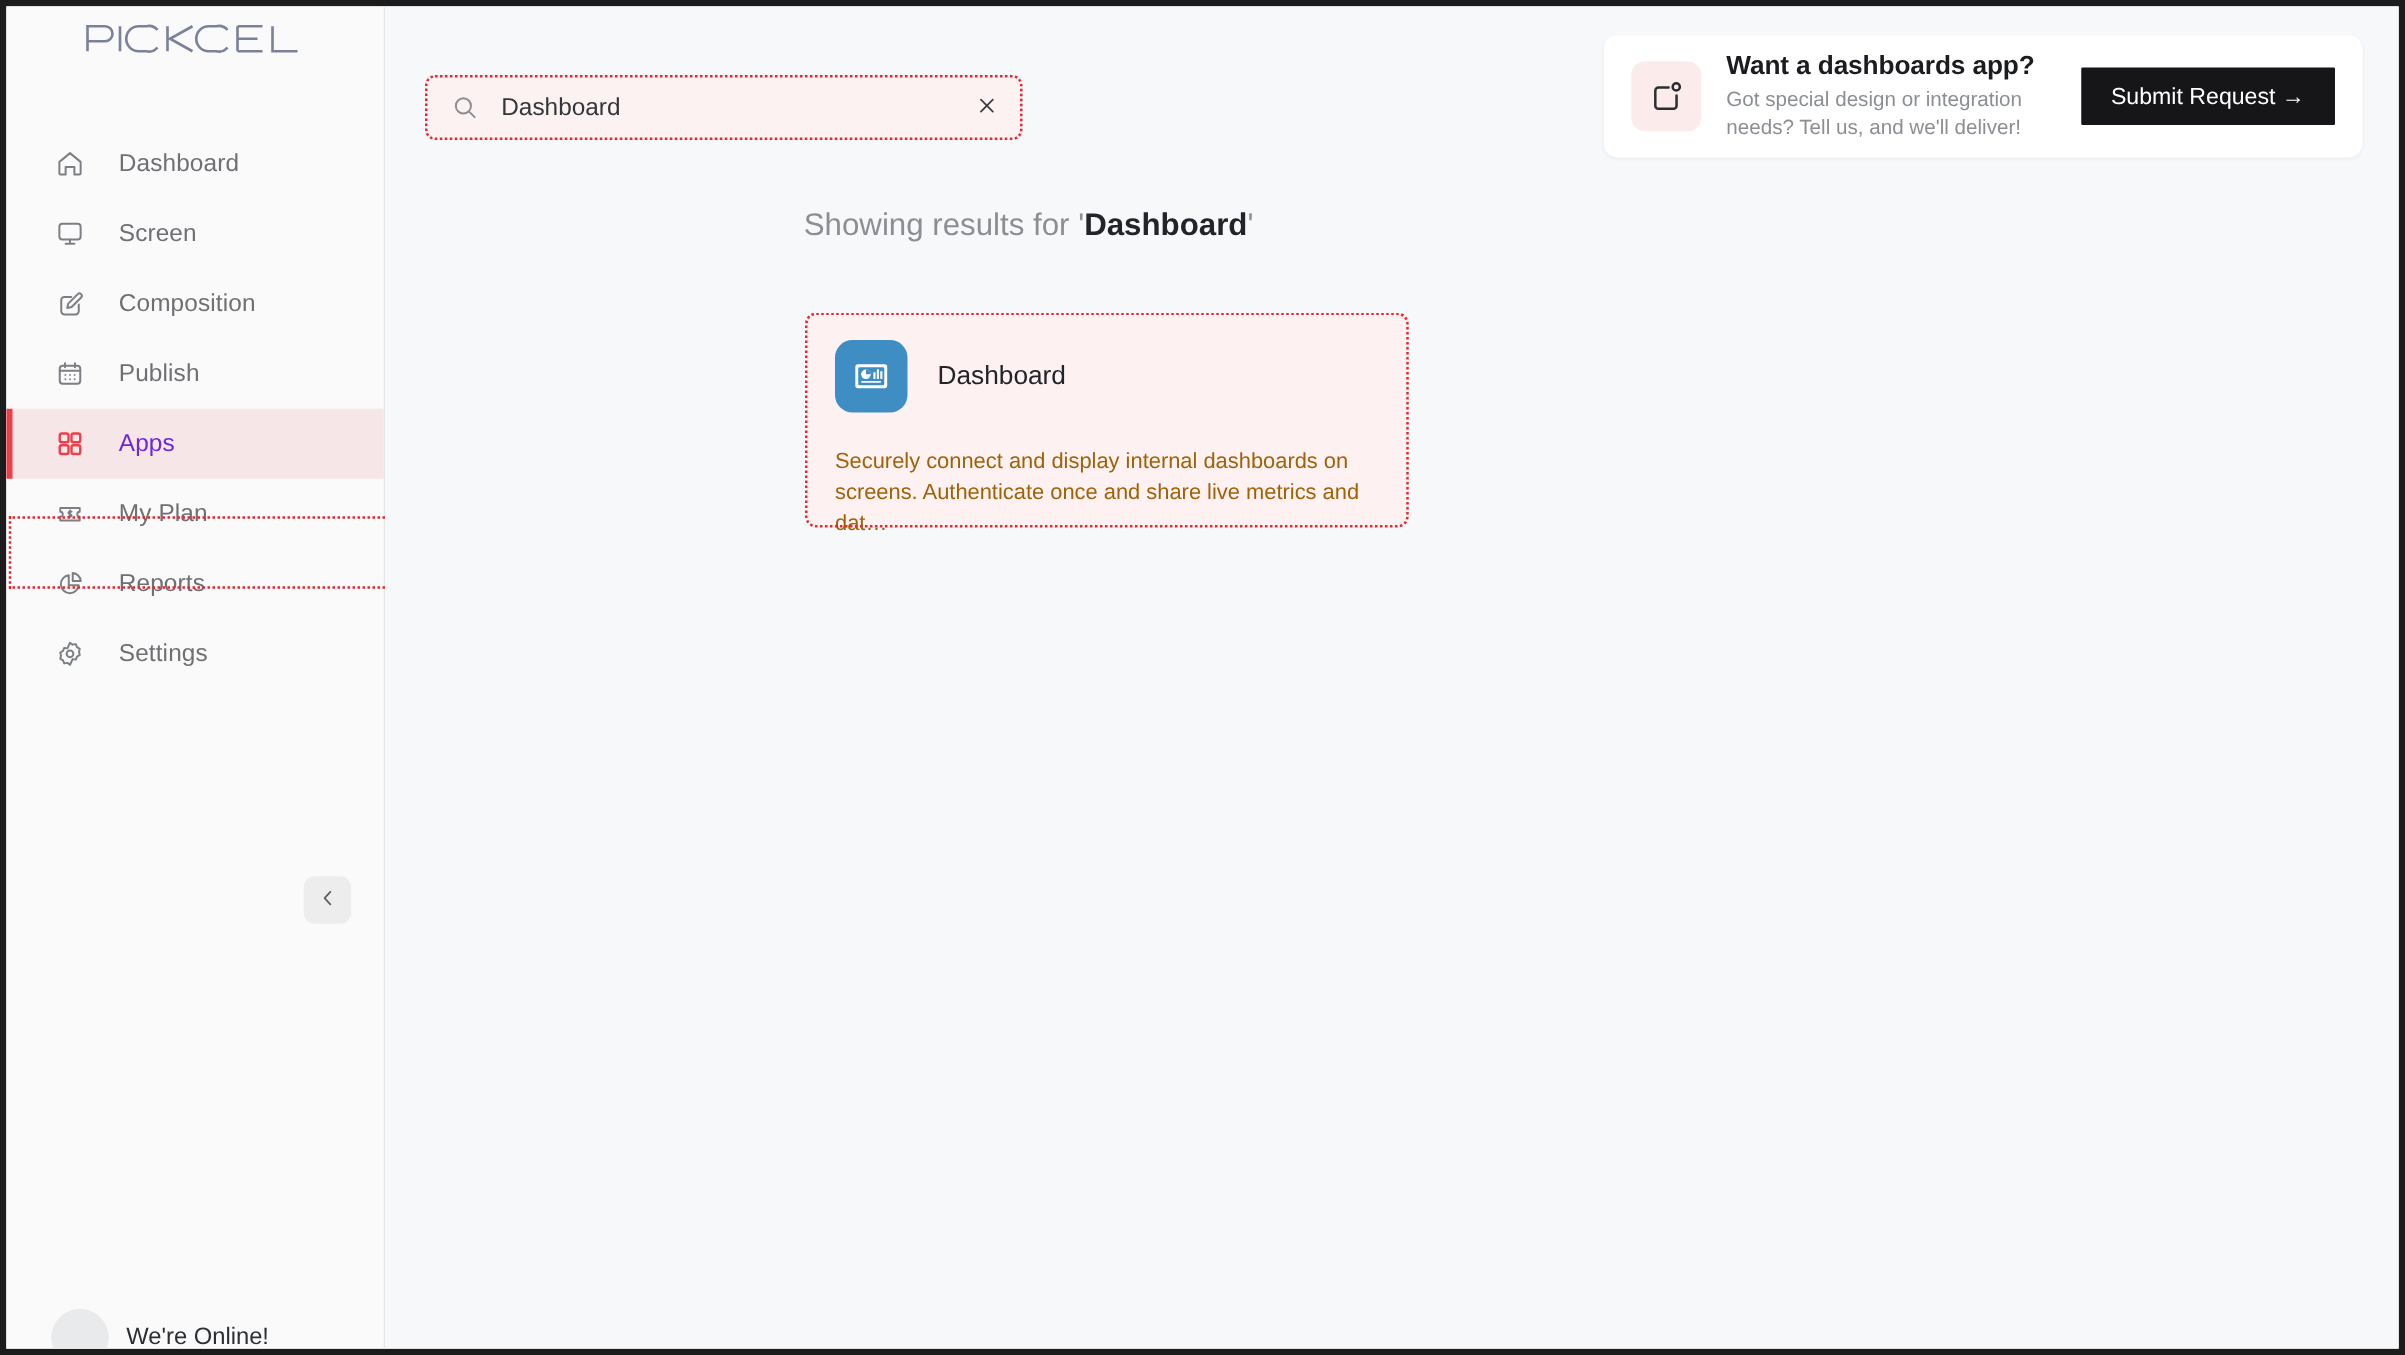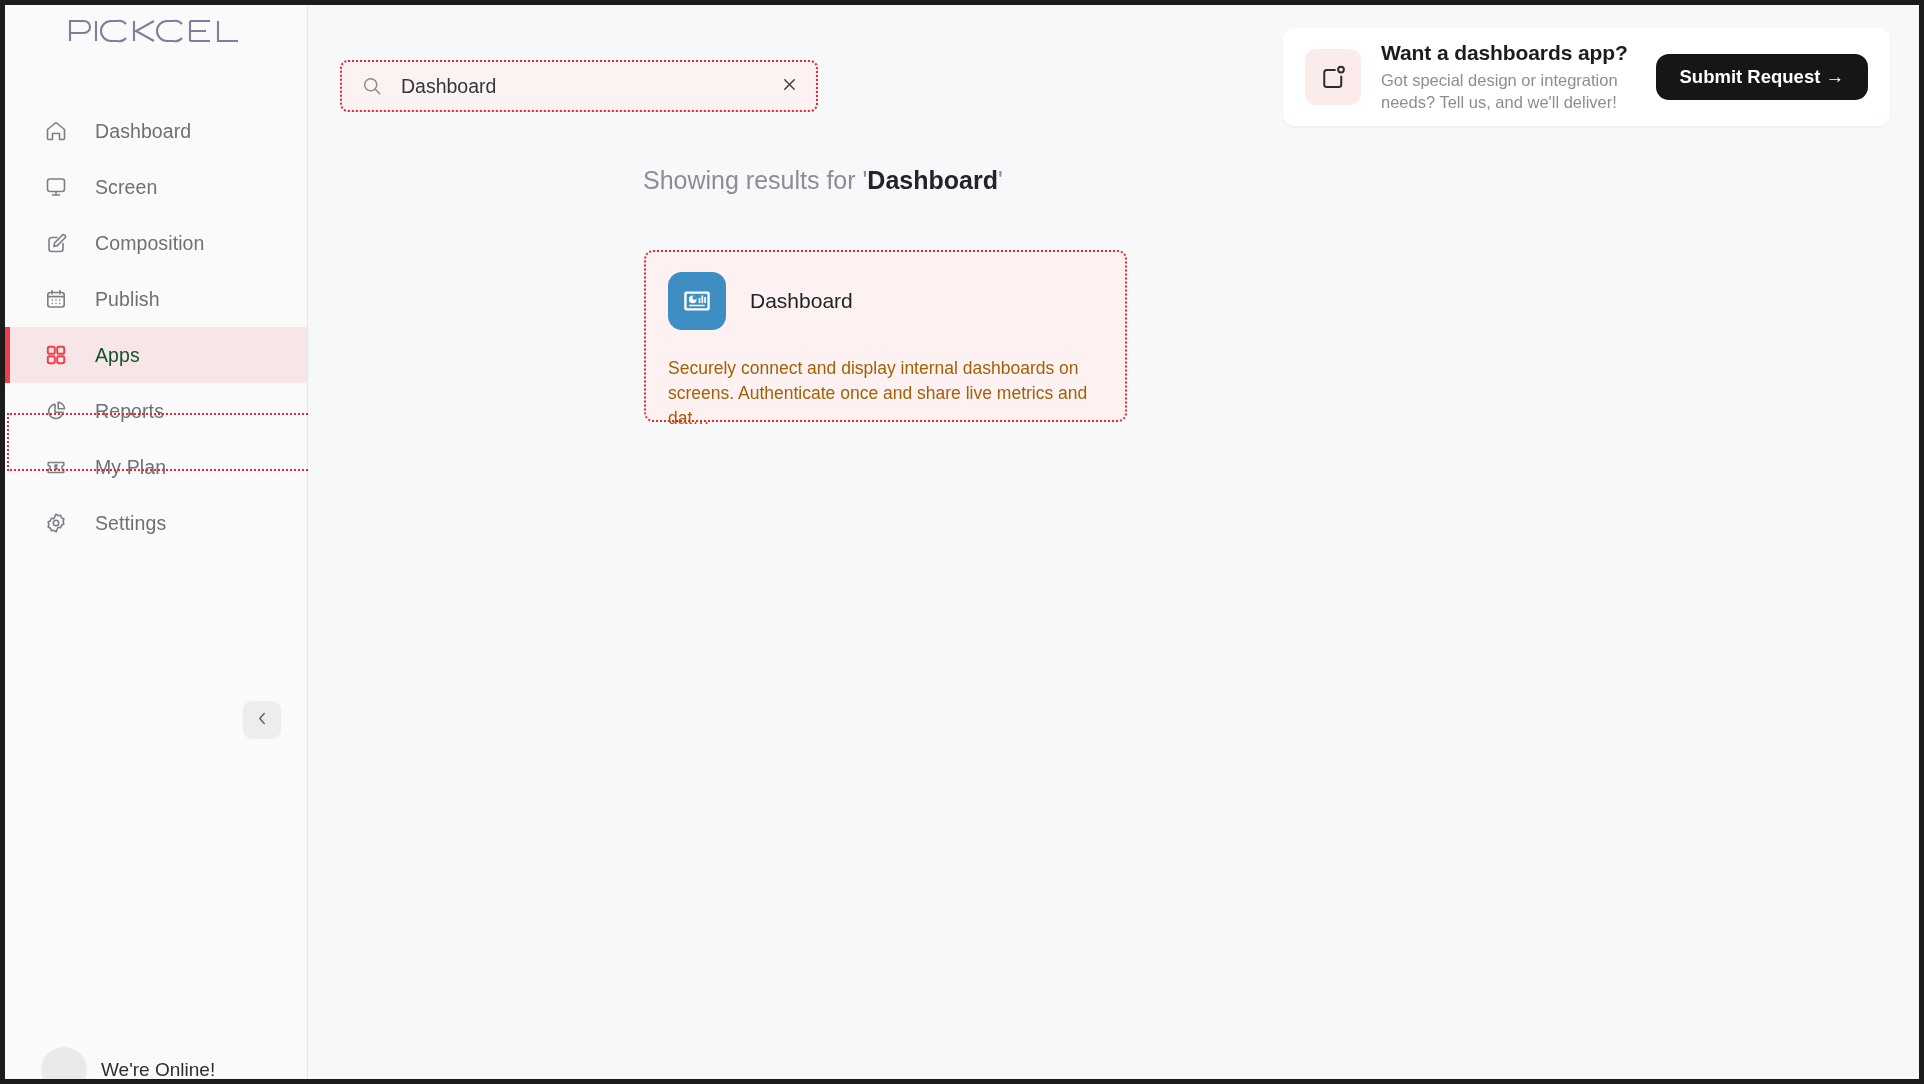--- a/index.html
+++ b/index.html
@@ -274,12 +274,12 @@
     background: #161618;
     color: #ffffff;
     border: none;
-    border-radius: 13px;
+    border-radius: 1px;
     height: 46px;
     padding: 0 24px;
     font-family: "Liberation Sans", sans-serif;
     font-size: 18.5px;
-    font-weight: 700;
+    font-weight: 400;
     cursor: pointer;
     white-space: nowrap;
   }

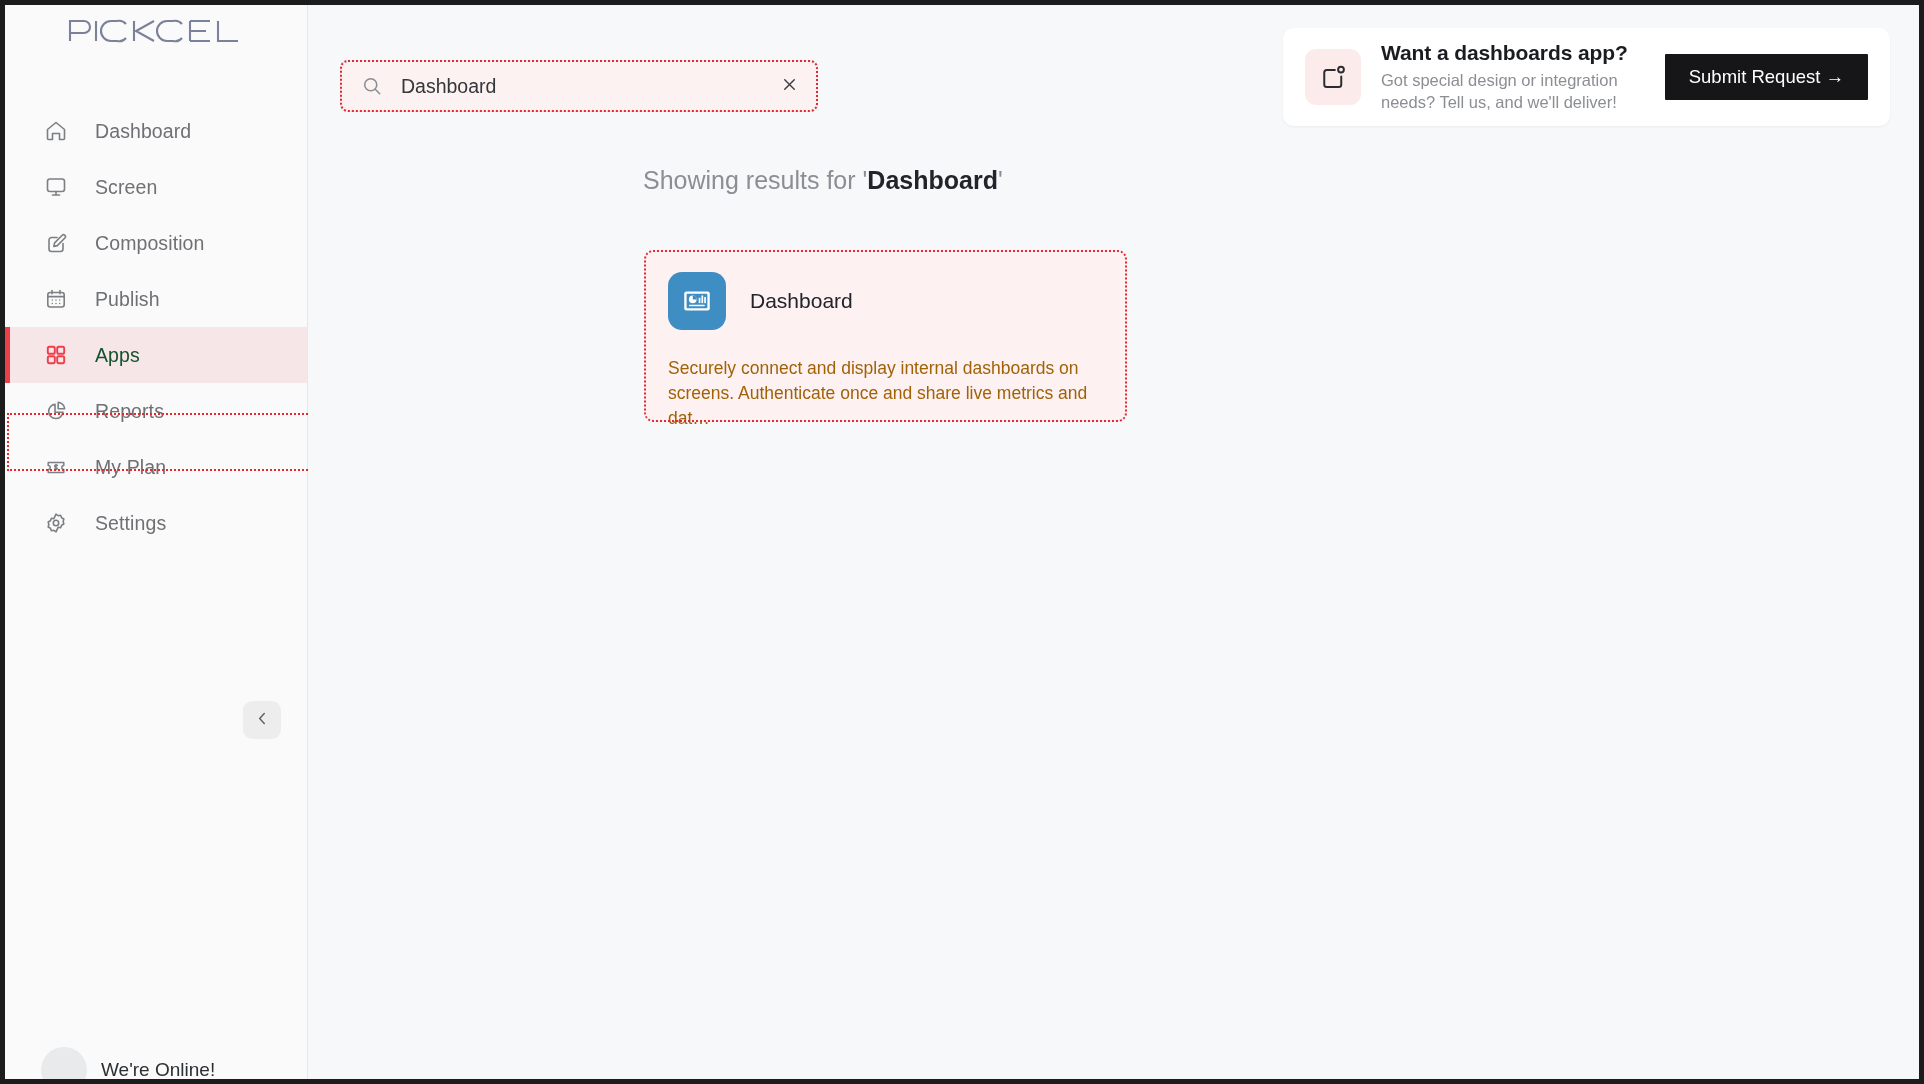--- a/index.html
+++ b/index.html
@@ -77,7 +77,7 @@
     width: 5px;
     background: #ef3e4a;
   }
-  .nav-item.active .nav-label { color: #14532d; }
+  .nav-item.active .nav-label { color: #6d28d9; }
 
   
   .hl-nav {

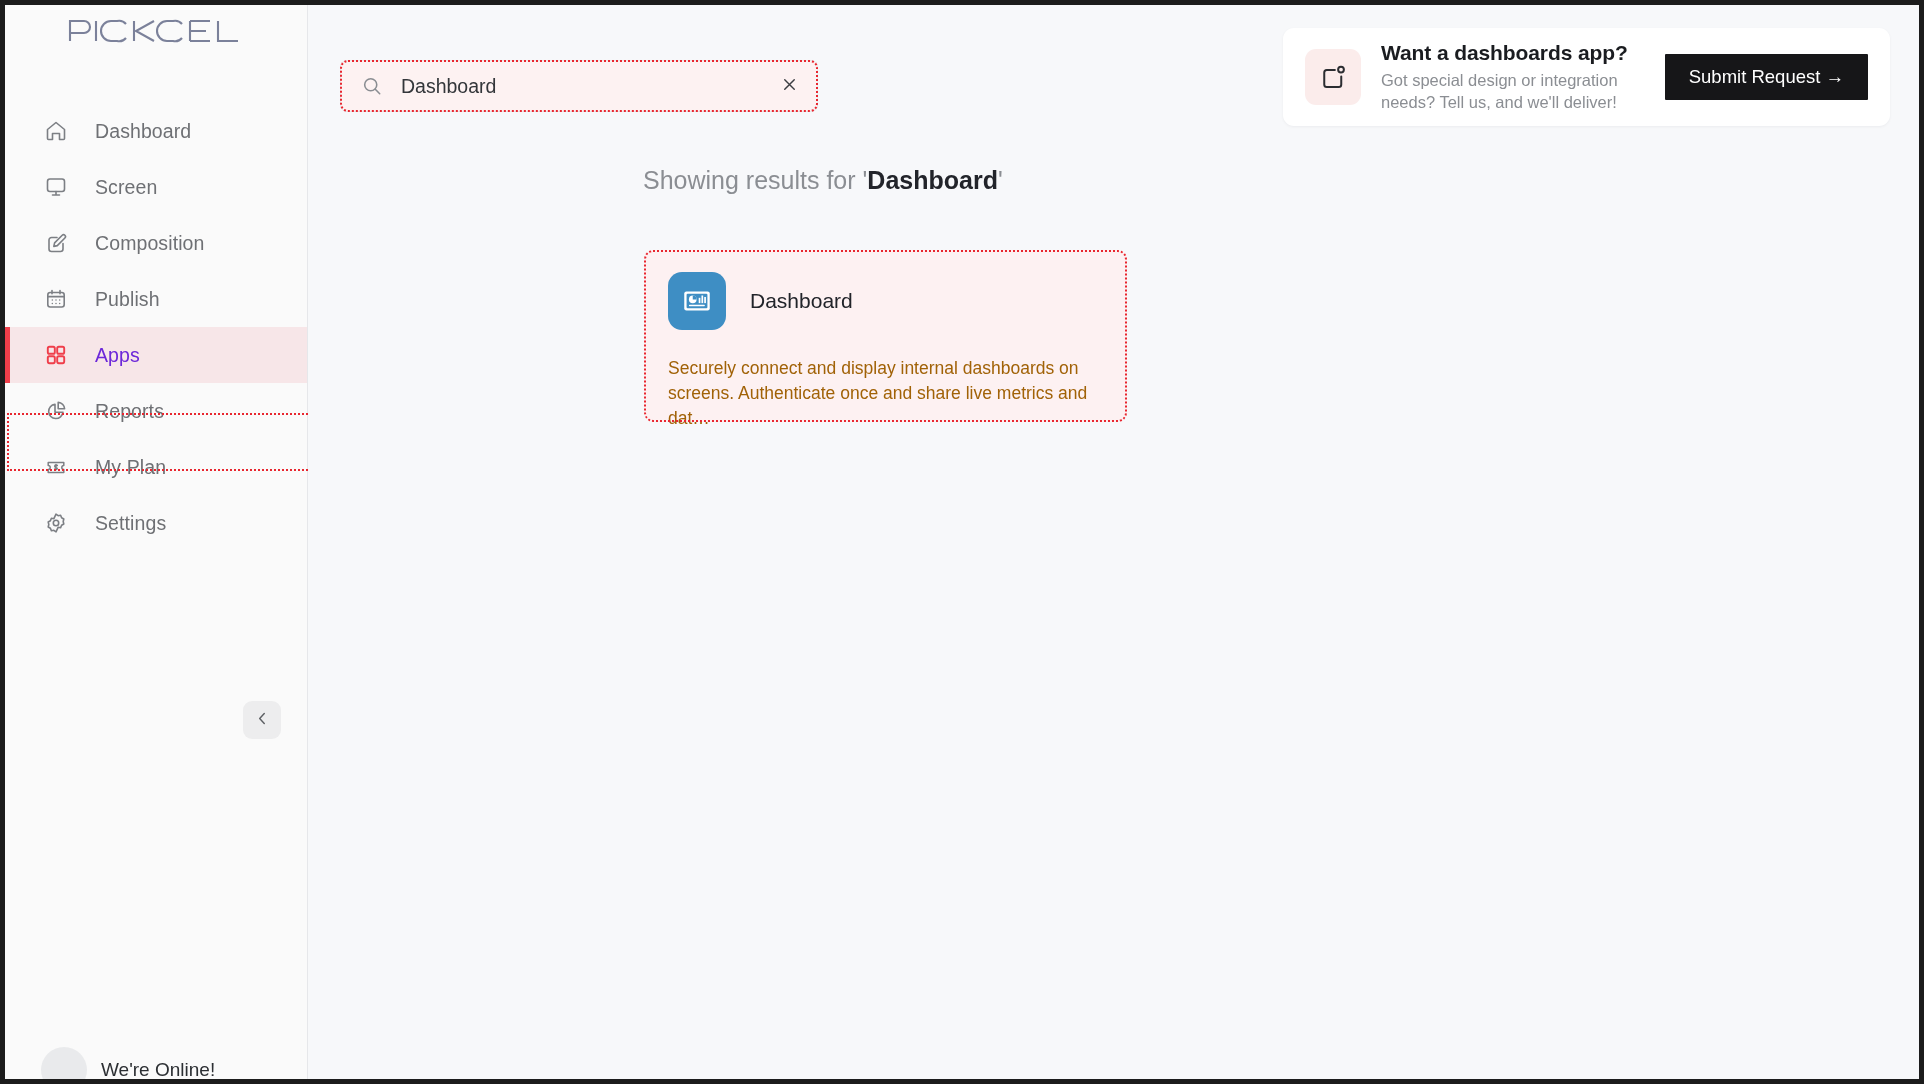--- a/index.html
+++ b/index.html
@@ -372,22 +372,22 @@
 
       <div class="nav-item">
         <span class="nav-icon">
+          <svg width="24" height="24" viewBox="0 0 24 24" fill="none" stroke="#7c7f84" stroke-width="1.5" stroke-linecap="round" stroke-linejoin="round">
+            <path d="M4.2 7.4h15.6v3a2 2 0 0 0 0 4v3H4.2v-3a2 2 0 0 0 0-4z"></path>
+            <path d="M12 9.4v5.2M13.3 10.4a1.6 1.6 0 0 0-2.6.8c0 1.6 2.6.9 2.6 2.2a1.6 1.6 0 0 1-2.6.7"></path>
+          </svg>
+        </span>
+        <span class="nav-label">My Plan</span>
+      </div>
+
+      <div class="nav-item">
+        <span class="nav-icon">
           <svg width="24" height="24" viewBox="0 0 24 24" fill="none" stroke="#7c7f84" stroke-width="1.6" stroke-linecap="round" stroke-linejoin="round">
             <path d="M11 5.2a7.2 7.2 0 1 0 8 8h-8z"></path>
             <path d="M14.2 3.4a7 7 0 0 1 6.4 6.4h-6.4z"></path>
           </svg>
         </span>
         <span class="nav-label">Reports</span>
-      </div>
-
-      <div class="nav-item">
-        <span class="nav-icon">
-          <svg width="24" height="24" viewBox="0 0 24 24" fill="none" stroke="#7c7f84" stroke-width="1.5" stroke-linecap="round" stroke-linejoin="round">
-            <path d="M4.2 7.4h15.6v3a2 2 0 0 0 0 4v3H4.2v-3a2 2 0 0 0 0-4z"></path>
-            <path d="M12 9.4v5.2M13.3 10.4a1.6 1.6 0 0 0-2.6.8c0 1.6 2.6.9 2.6 2.2a1.6 1.6 0 0 1-2.6.7"></path>
-          </svg>
-        </span>
-        <span class="nav-label">My Plan</span>
       </div>
 
       <div class="nav-item">

